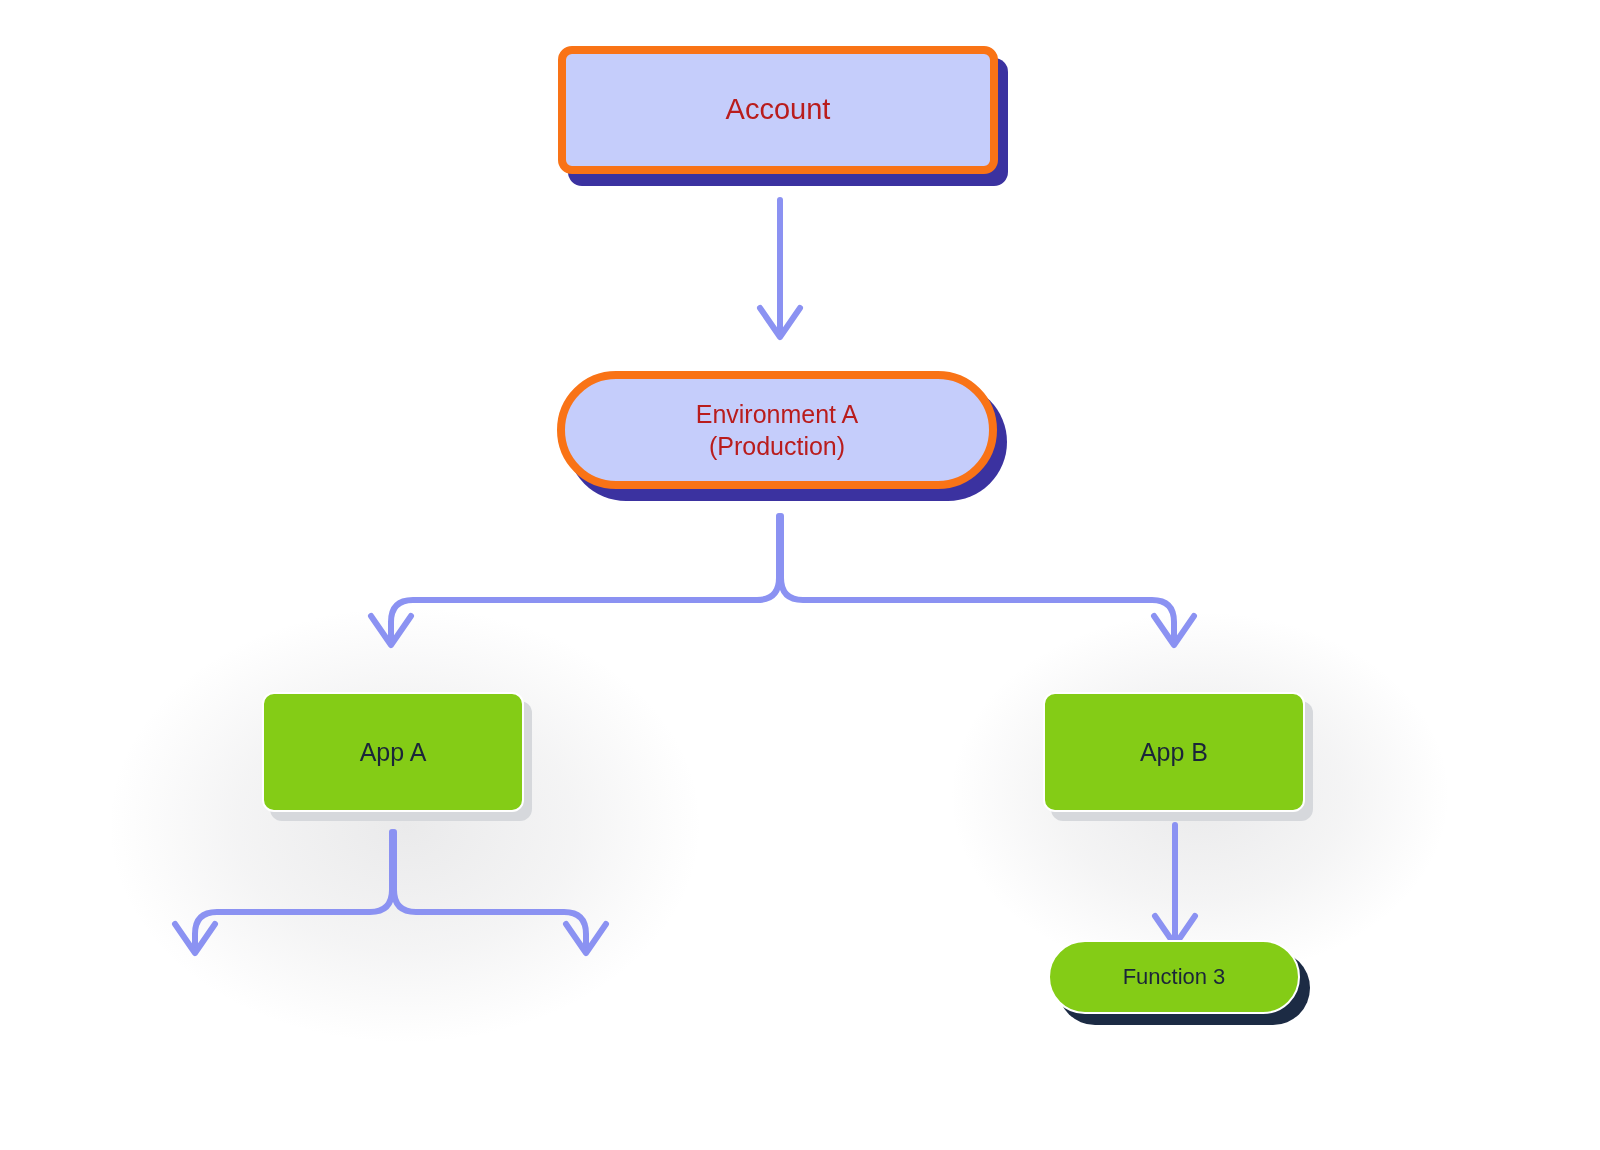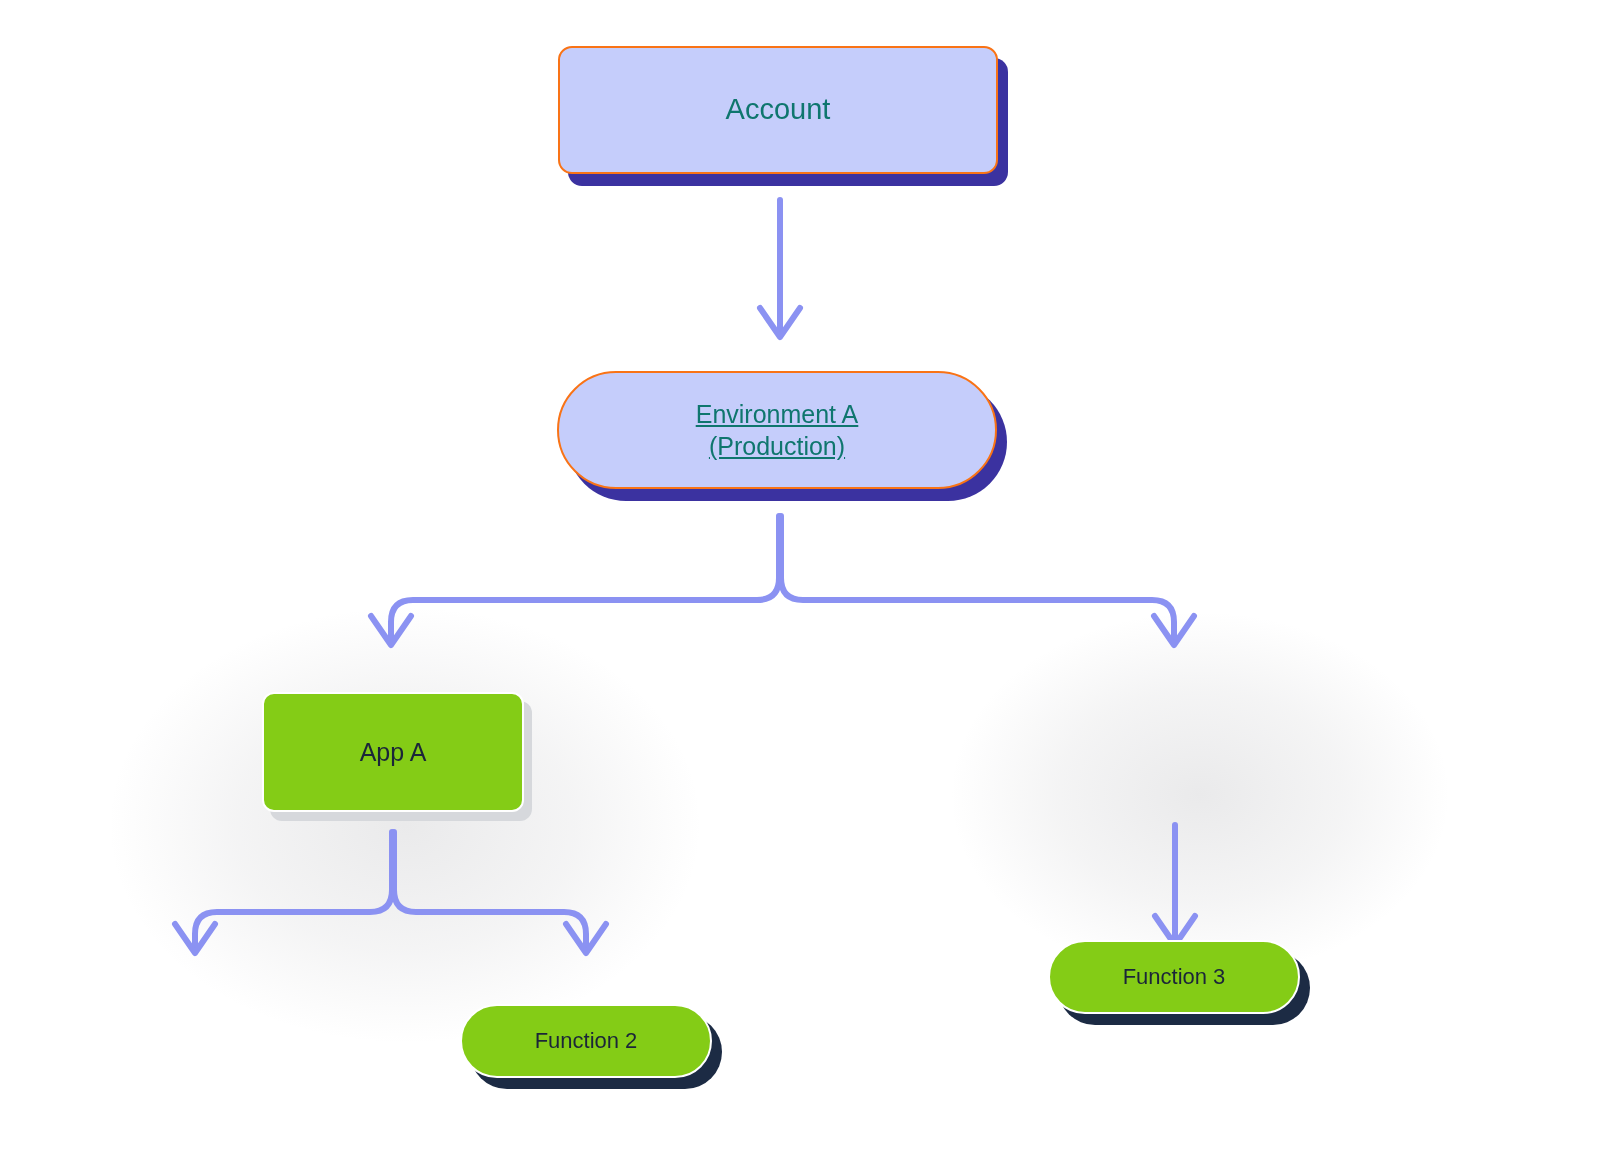--- a/index.html
+++ b/index.html
@@ -69,8 +69,8 @@
   
   .node.indigo {
     background: #c5cdfb;
-    color: #0f766e;
-    border: 2px solid #f97316;
+    color: #b91c1c;
+    border: 8px solid #f97316;
   }
   
   .node.slate {

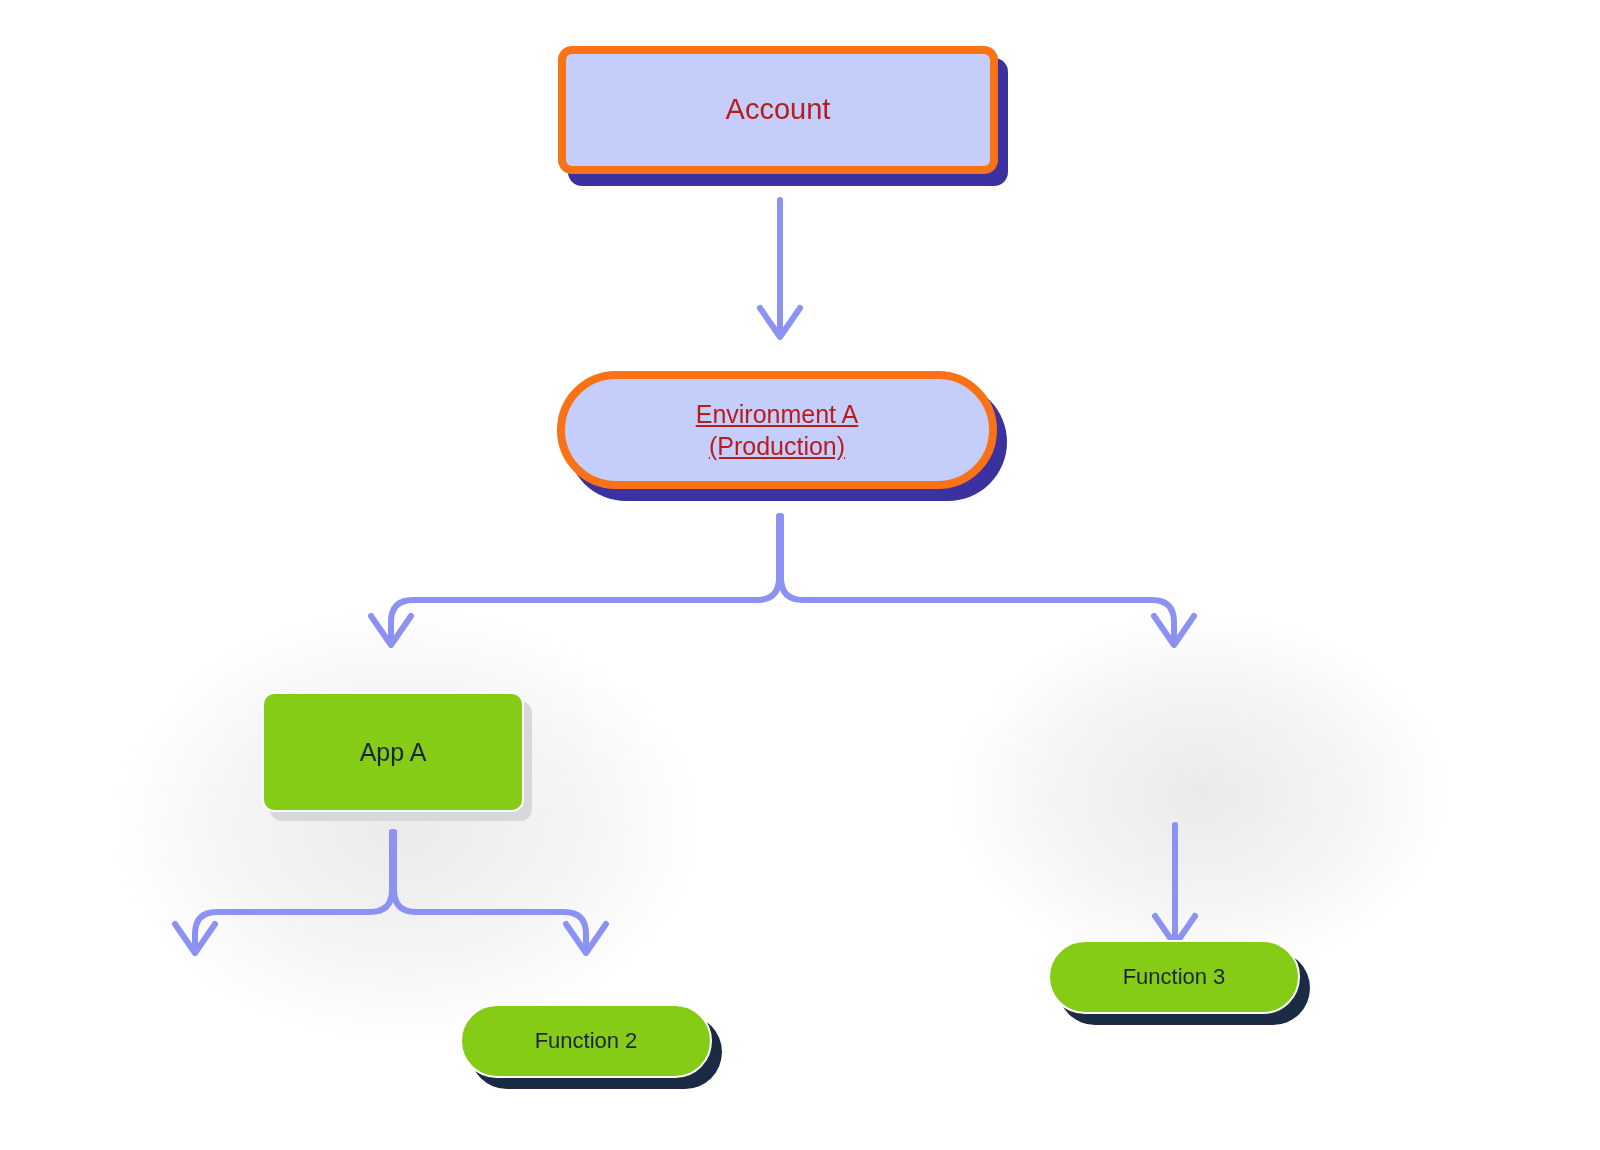--- a/index.html
+++ b/index.html
@@ -93,7 +93,6 @@
     border-radius: 60px;
     font-size: 25px;
     box-shadow: 10px 12px 0 0 #3b32a0;
-    text-decoration: underline;
   }
   #node-app-a {
     left: 262px; top: 692px;

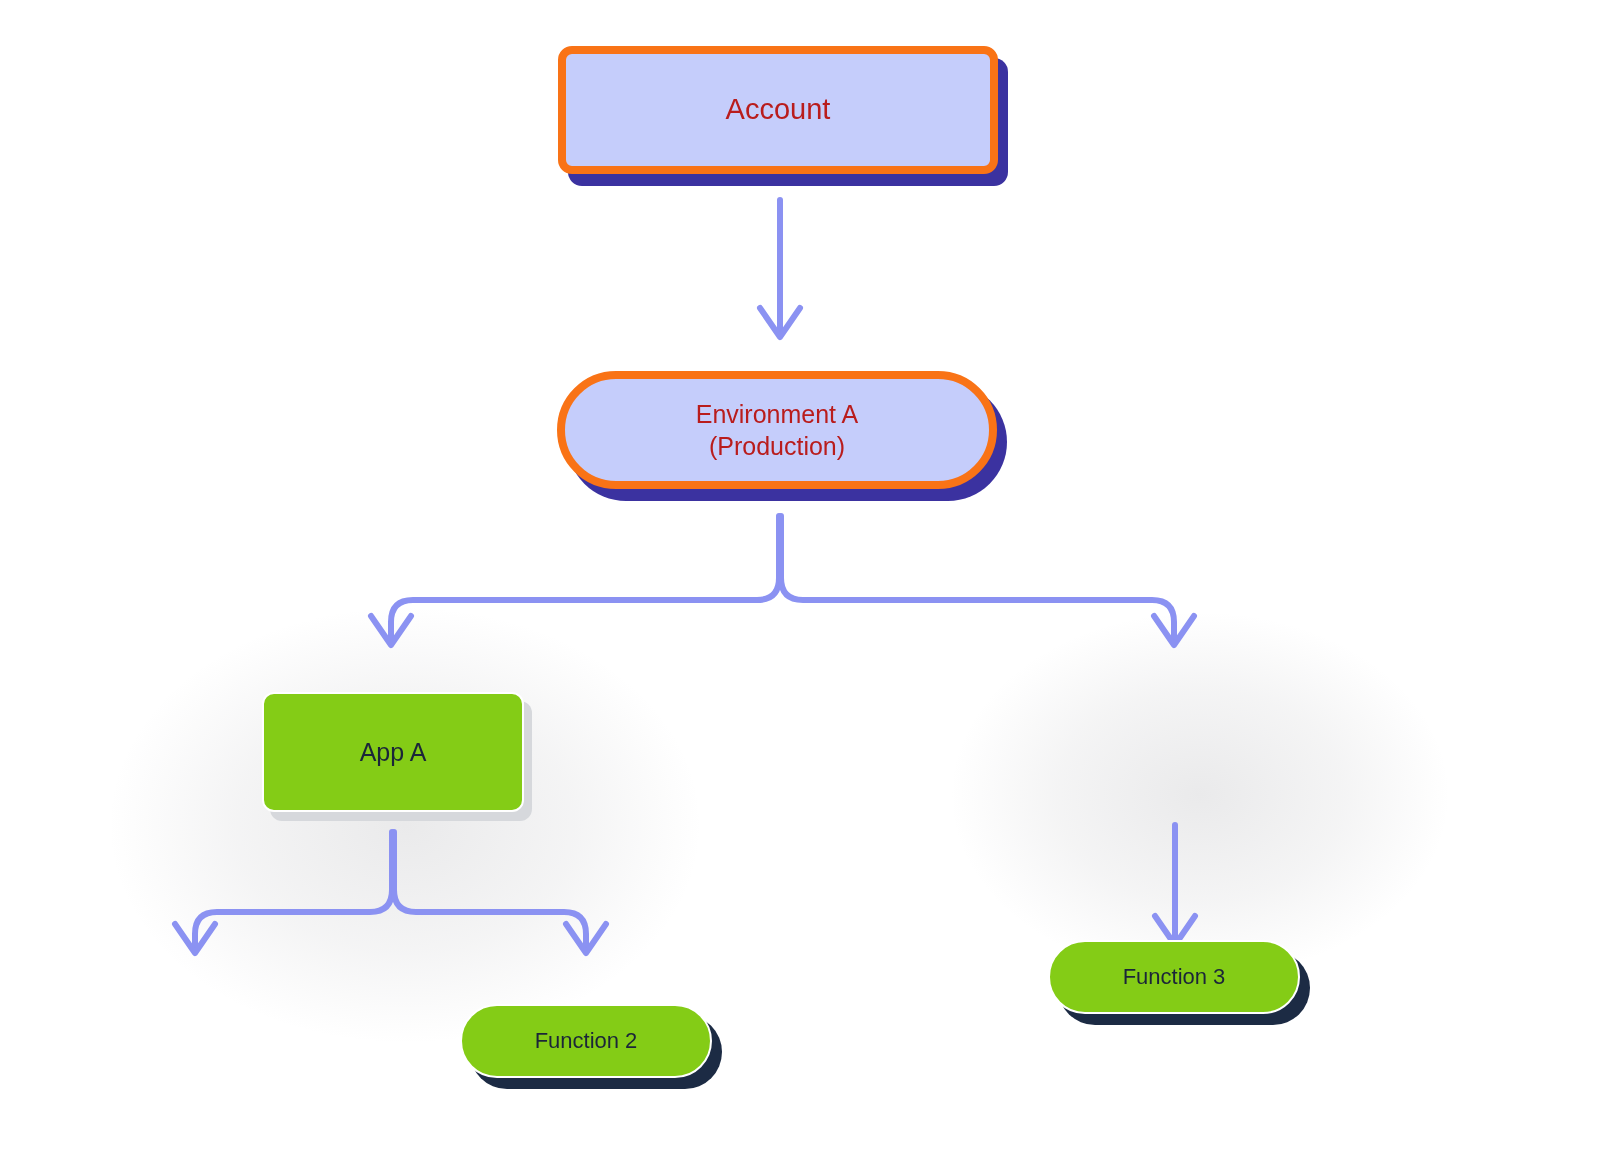--- a/index.html
+++ b/index.html
@@ -184,6 +184,9 @@
     <span class="label">App A</span>
   </div>
 
+  <div class="node slate" id="node-app-b">
+    <span class="label">App B</span>
+  </div>
 
 
   <div class="node slate" id="node-function-2">

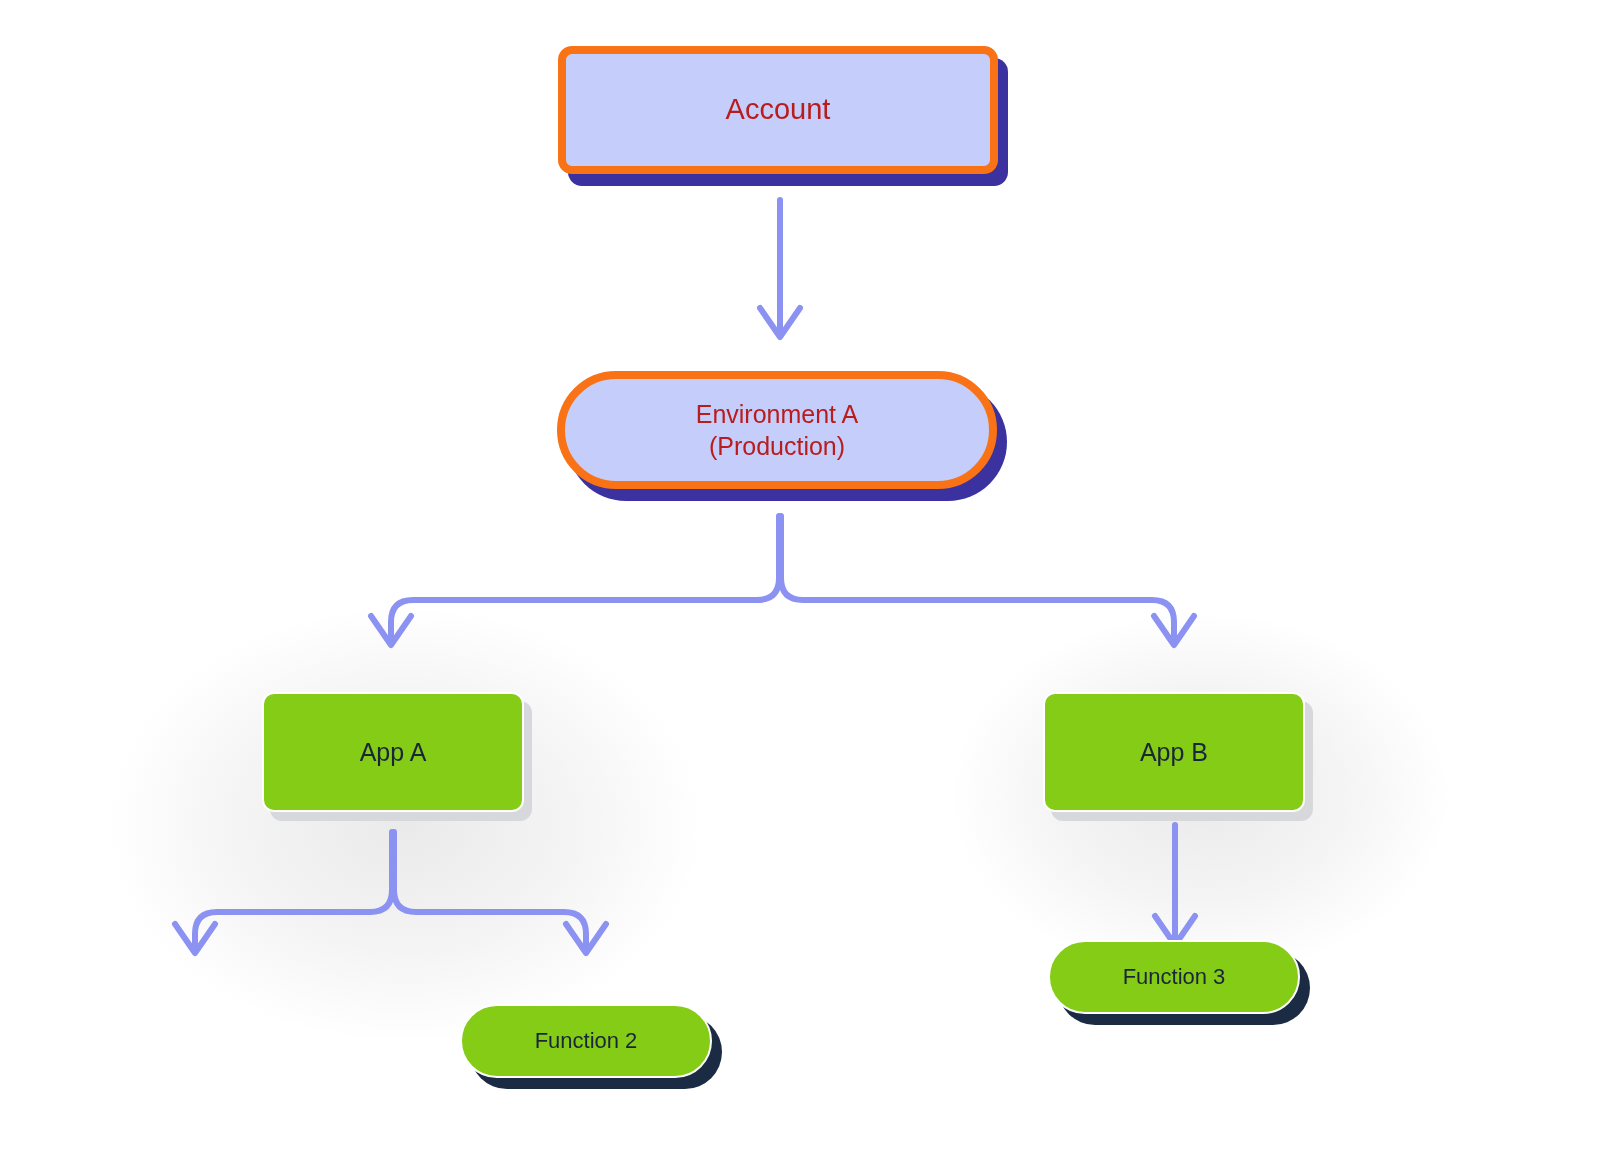--- a/index.html
+++ b/index.html
@@ -189,9 +189,6 @@
   </div>
 
 
-  <div class="node slate" id="node-function-2">
-    <span class="label">Function 2</span>
-  </div>
 
   <div class="node slate" id="node-function-3">
     <span class="label">Function 3</span>

